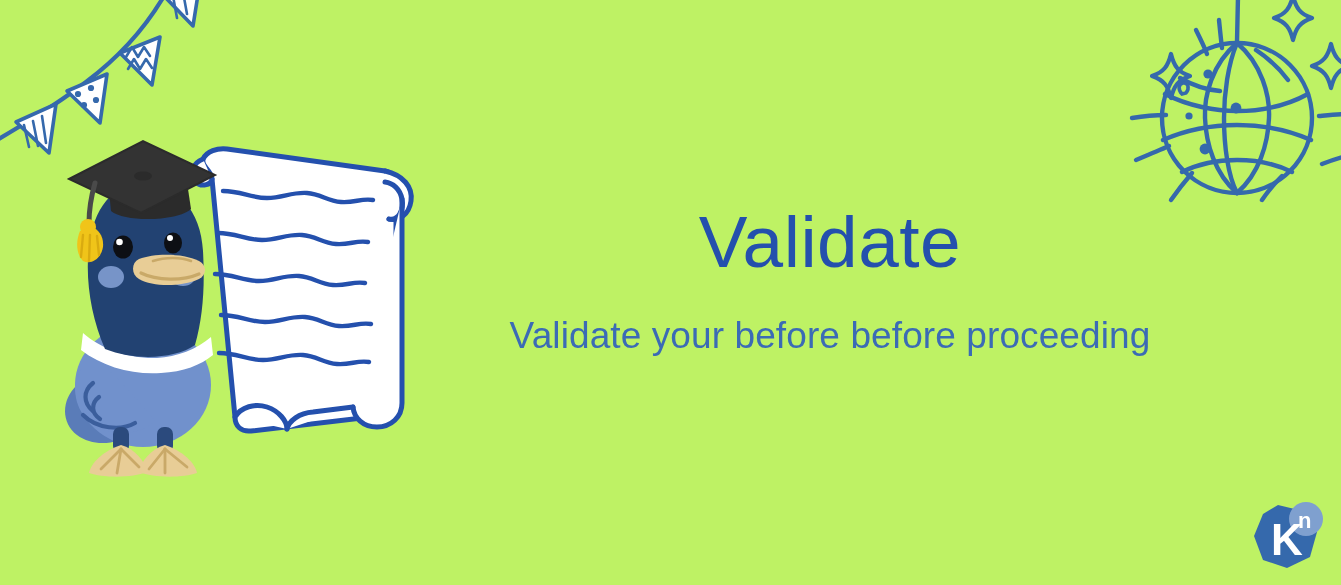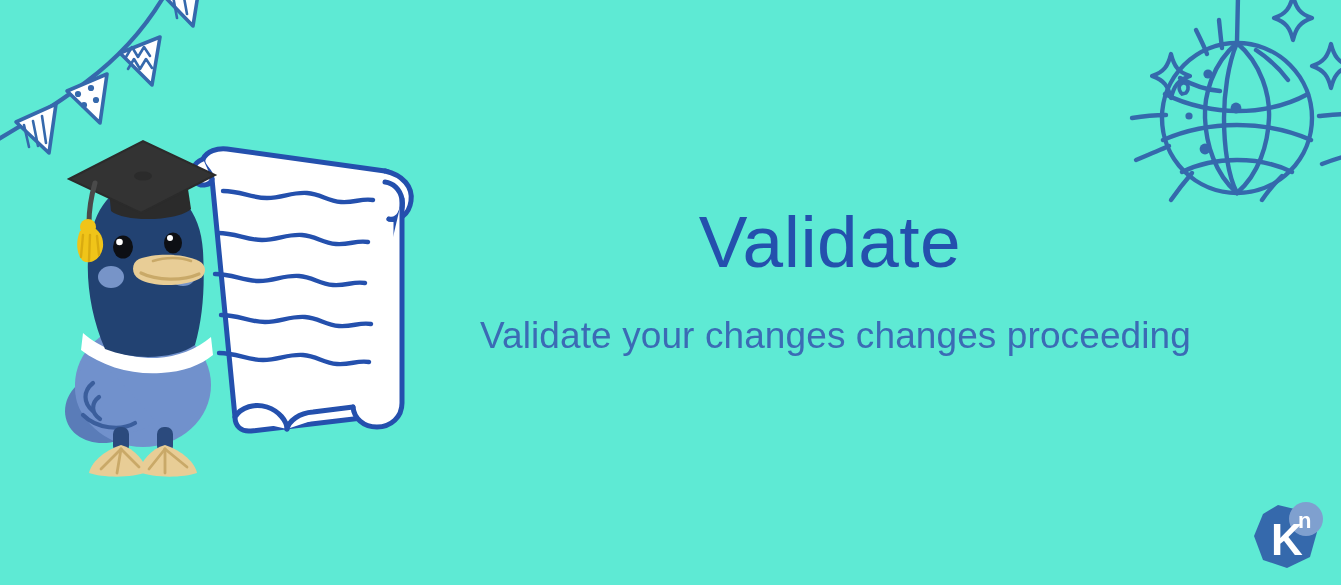--- a/index.html
+++ b/index.html
@@ -19,7 +19,7 @@
     position: relative;
     width: 1341px;
     height: 585px;
-    background: #5eead4;
+    background: #bef264;
     overflow: hidden;
   }
 

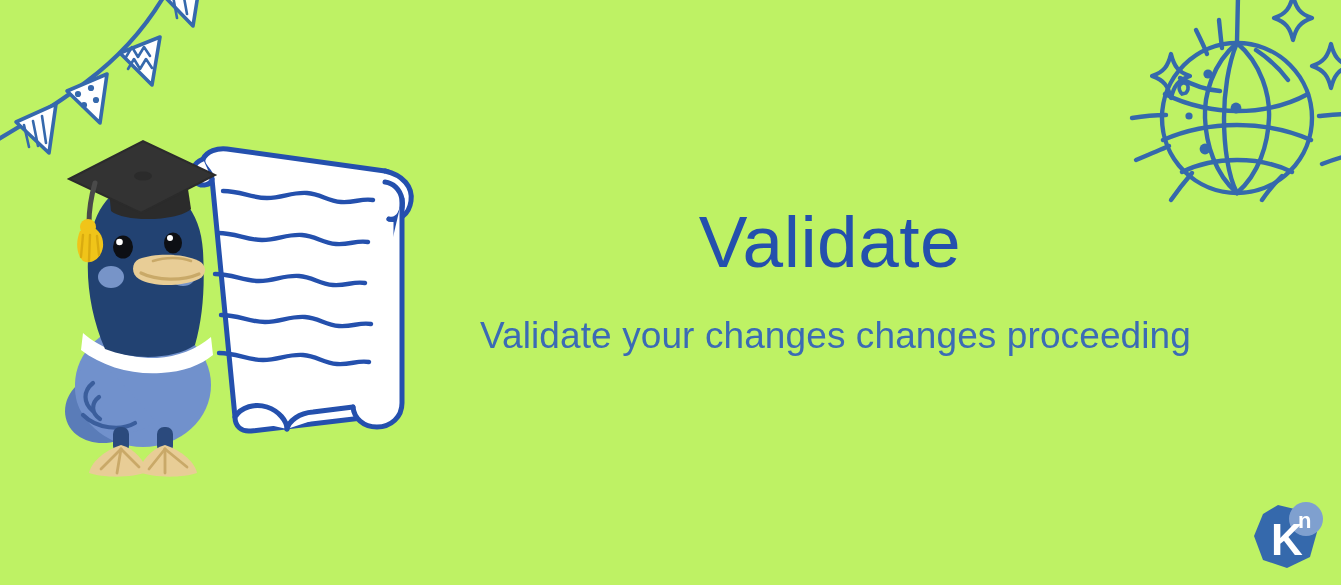--- a/index.html
+++ b/index.html
@@ -299,7 +299,7 @@
 
   <div id="text-block">
     <h1 id="page-title">Validate</h1>
-    <p id="page-subtitle">Validate your changes changes proceeding</p>
+    <p id="page-subtitle">Validate your before before proceeding</p>
   </div>
 
   <svg id="brand-logo" viewBox="0 0 80 78">

